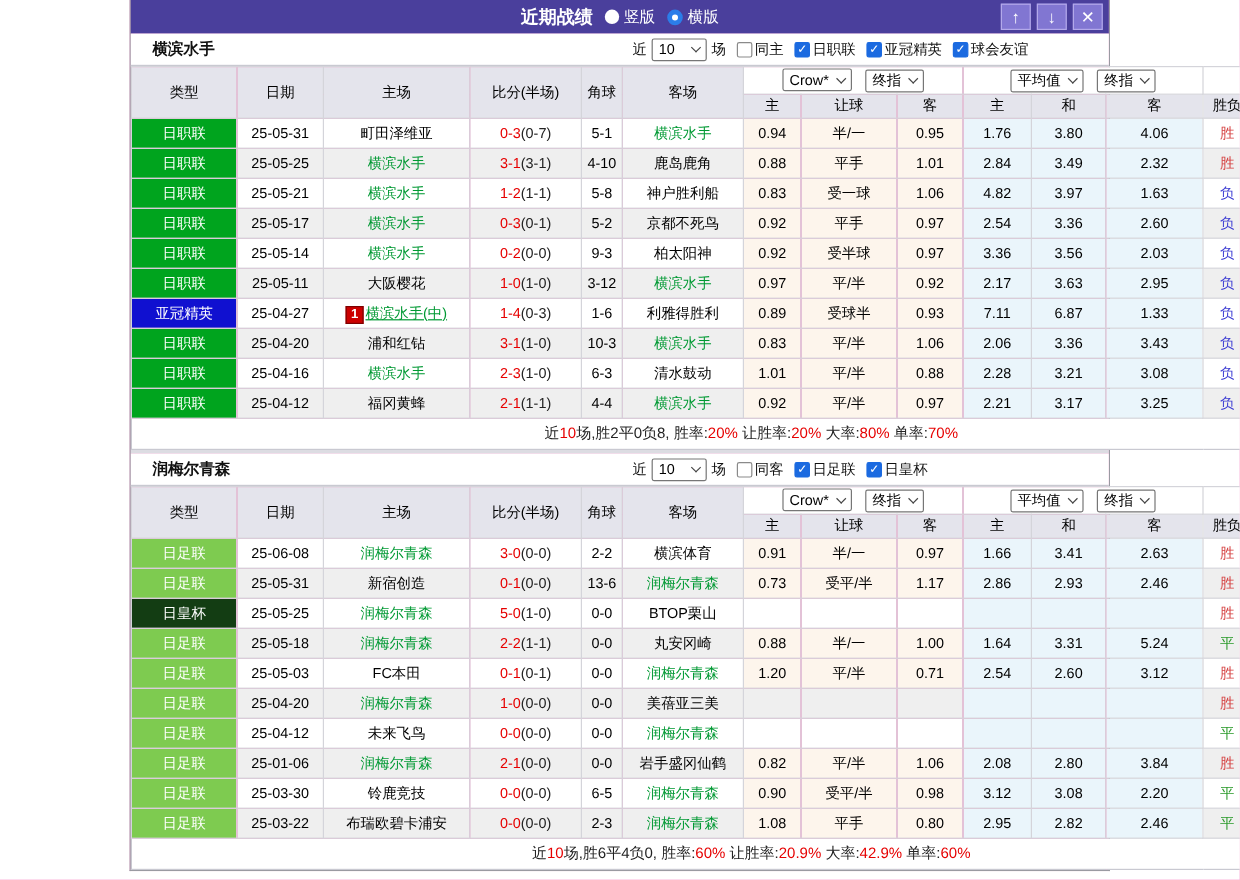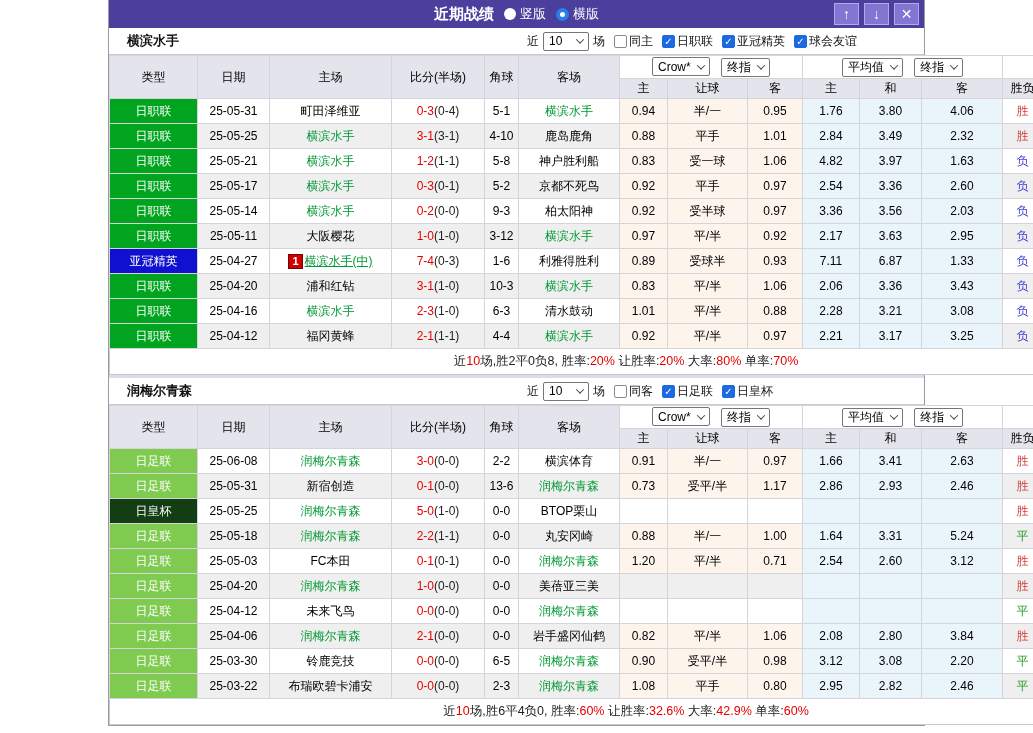--- a/index.html
+++ b/index.html
@@ -175,7 +175,7 @@
               <td class="badge" style="background: rgb(0, 164, 30);">日职联</td>
               <td class="plain">25-05-31</td>
               <td class="plain"><span>町田泽维亚</span></td>
-              <td class="plain"><span class="ft">0-3</span><span class="ht">(0-4)</span></td>
+              <td class="plain"><span class="ft">0-3</span><span class="ht">(0-7)</span></td>
               <td class="plain">5-1</td>
               <td class="plain"><span class="tgreen">横滨水手</span></td>
               <td class="cream">0.94</td>

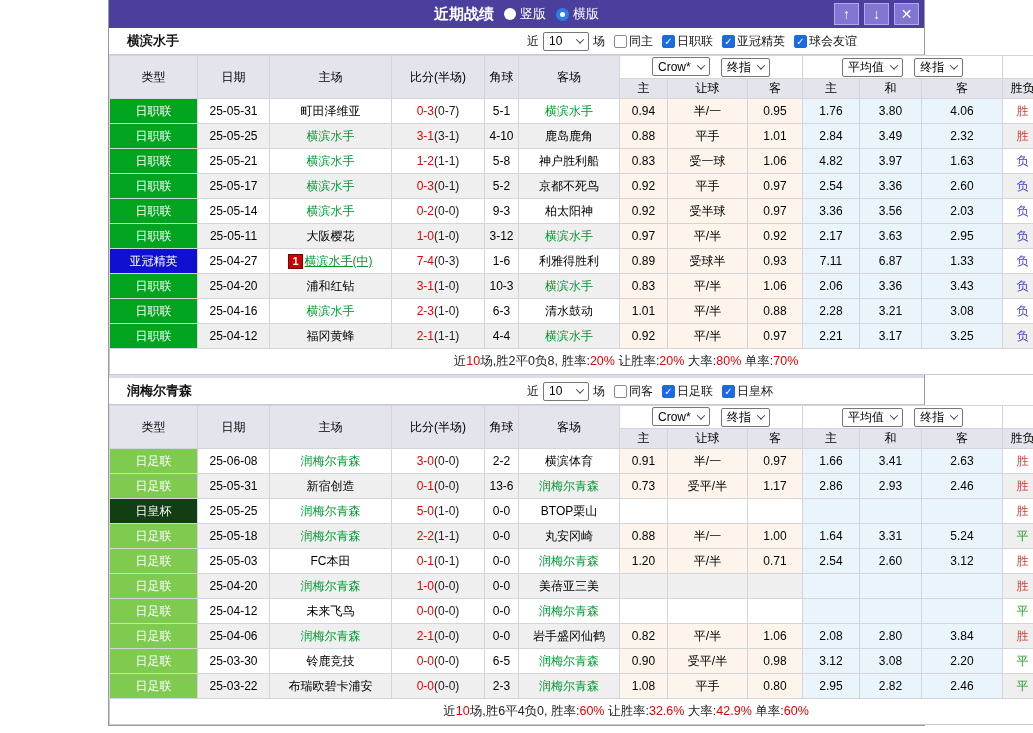--- a/index.html
+++ b/index.html
@@ -277,7 +277,7 @@
               <td class="badge" style="background: rgb(16, 16, 208);">亚冠精英</td>
               <td class="plain">25-04-27</td>
               <td class="plain"><span class="pfx">1</span><span class="tgreen tlink">横滨水手(中)</span></td>
-              <td class="plain"><span class="ft">7-4</span><span class="ht">(0-3)</span></td>
+              <td class="plain"><span class="ft">1-4</span><span class="ht">(0-3)</span></td>
               <td class="plain">1-6</td>
               <td class="plain"><span>利雅得胜利</span></td>
               <td class="cream">0.89</td>

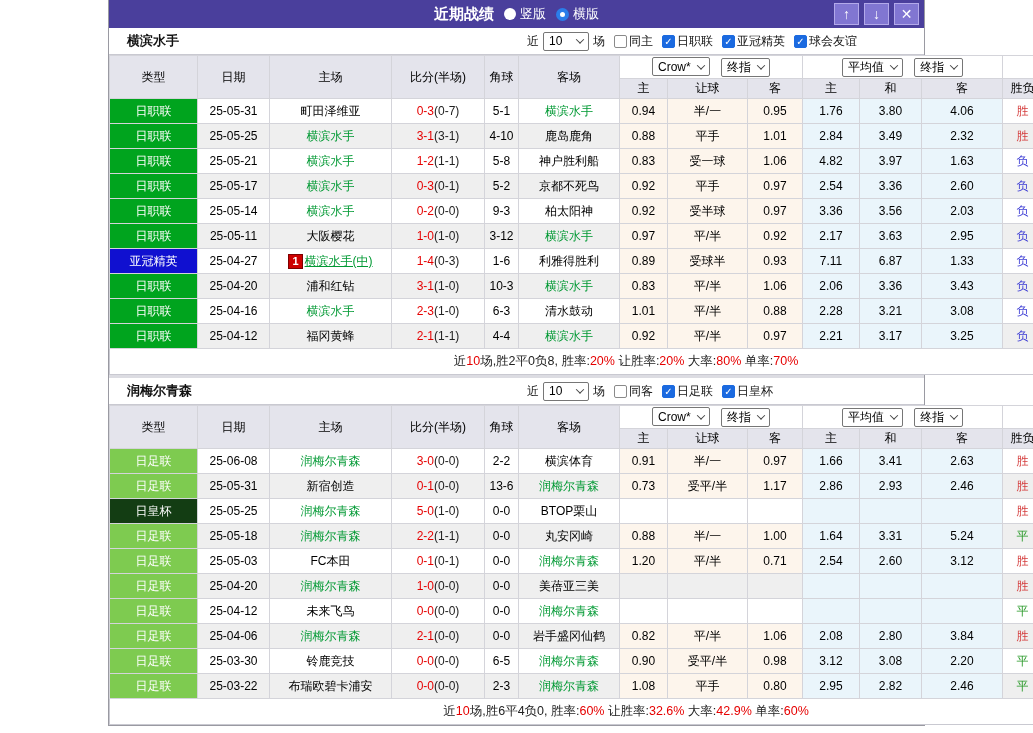--- a/index.html
+++ b/index.html
@@ -561,7 +561,7 @@
             </tr>
             <tr class="match-row">
               <td class="badge" style="background: rgb(126, 203, 80);">日足联</td>
-              <td class="plain">25-04-06</td>
+              <td class="plain">25-01-06</td>
               <td class="plain"><span class="tgreen">润梅尔青森</span></td>
               <td class="plain"><span class="ft">2-1</span><span class="ht">(0-0)</span></td>
               <td class="plain">0-0</td>

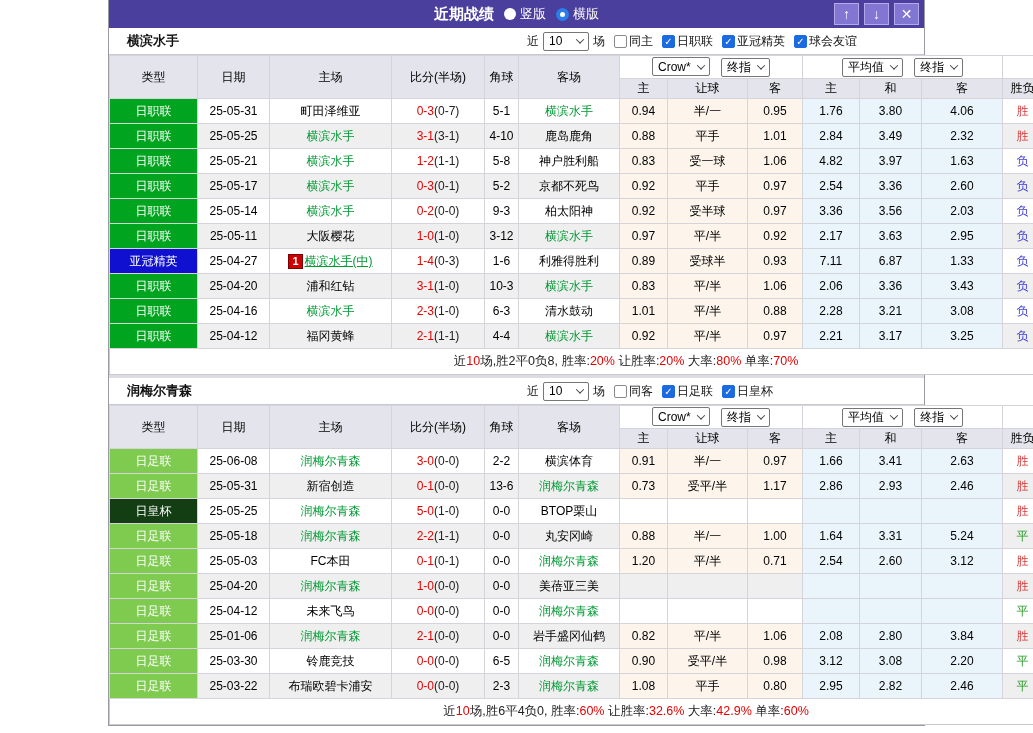--- a/index.html
+++ b/index.html
@@ -613,7 +613,7 @@
           </tbody>
       <tfoot>
         <tr>
-              <td colspan="15" class="summary"><span>近</span><span class="red">10</span><span>场,胜6平4负0, 胜率:</span><span class="red">60%</span><span> 让胜率:</span><span class="red">32.6%</span><span> 大率:</span><span class="red">42.9%</span><span> 单率:</span><span class="red">60%</span></td>
+              <td colspan="15" class="summary"><span>近</span><span class="red">10</span><span>场,胜6平4负0, 胜率:</span><span class="red">60%</span><span> 让胜率:</span><span class="red">20.9%</span><span> 大率:</span><span class="red">42.9%</span><span> 单率:</span><span class="red">60%</span></td>
             </tr>
       </tfoot>
     </table>

